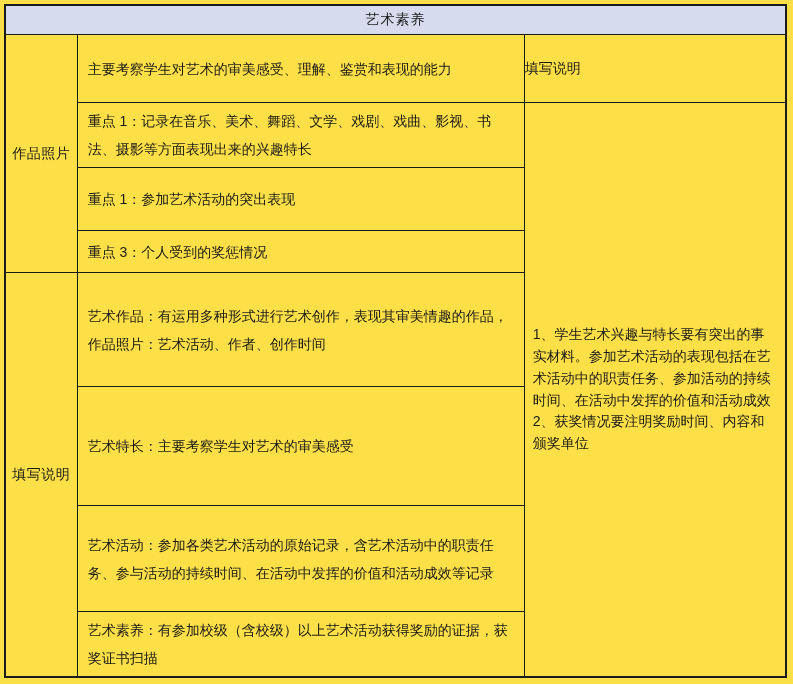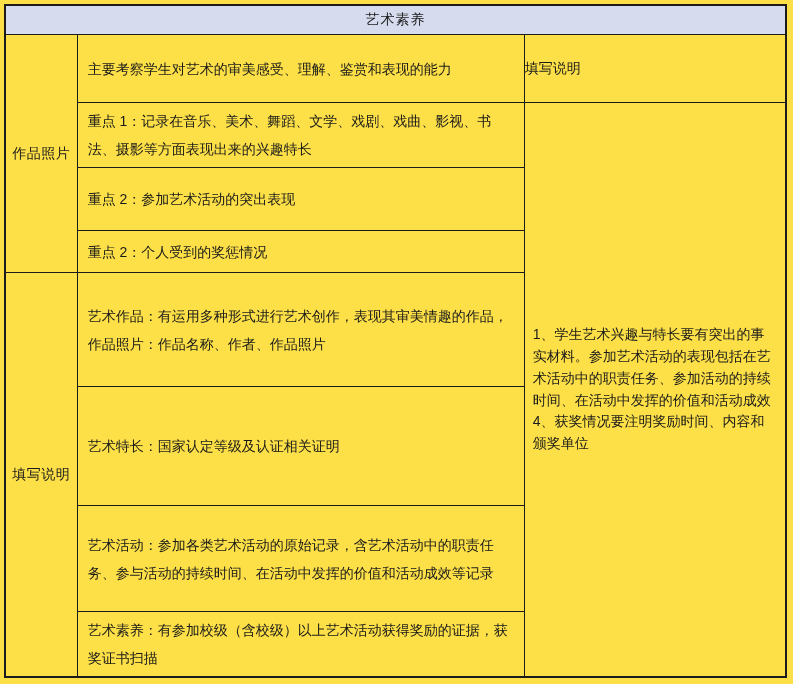--- a/index.html
+++ b/index.html
@@ -105,7 +105,7 @@
     </tr>
 
     <tr class="r3">
-      <td class="content-cell">重点 2：参加艺术活动的突出表现</td>
+      <td class="content-cell">重点 1：参加艺术活动的突出表现</td>
     </tr>
 
     <tr class="r4">

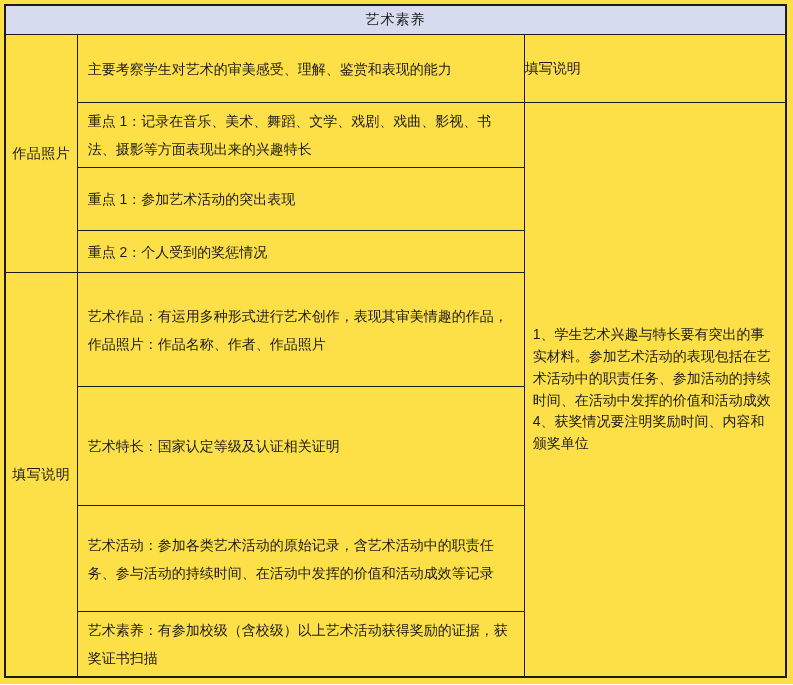--- a/index.html
+++ b/index.html
@@ -109,7 +109,7 @@
     </tr>
 
     <tr class="r4">
-      <td class="content-cell">重点 2：个人受到的奖惩情况</td>
+      <td class="content-cell">重点 3：个人受到的奖惩情况</td>
     </tr>
 
     <tr class="r5">

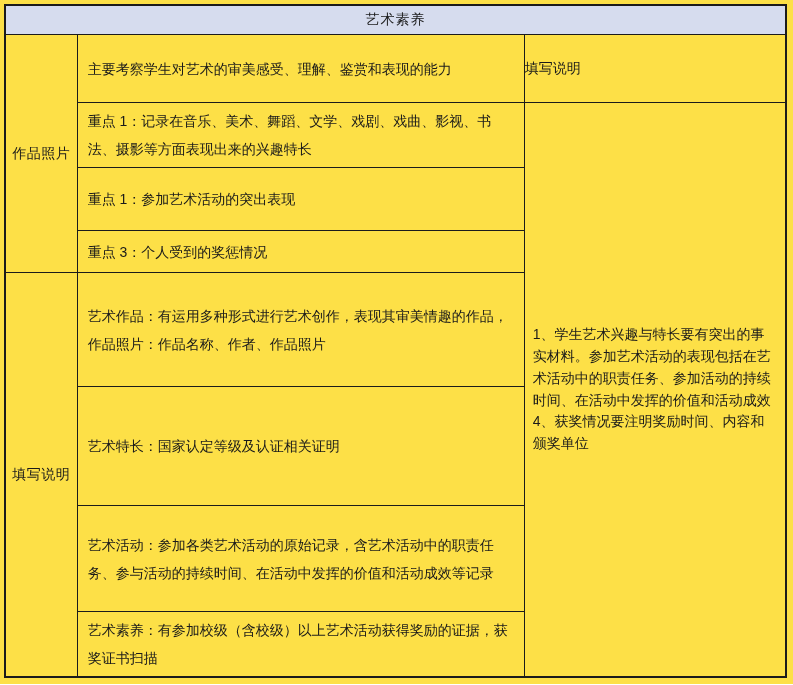--- a/index.html
+++ b/index.html
@@ -114,7 +114,7 @@
 
     <tr class="r5">
       <td class="side-label" rowspan="4">填写说明</td>
-      <td class="content-cell">艺术作品：有运用多种形式进行艺术创作，表现其审美情趣的作品，作品照片：作品名称、作者、作品照片</td>
+      <td class="content-cell">艺术作品：有运用多种形式进行艺术创作，表现其审美情趣的作品，作品照片：艺术活动、作者、创作时间</td>
     </tr>
 
     <tr class="r6">

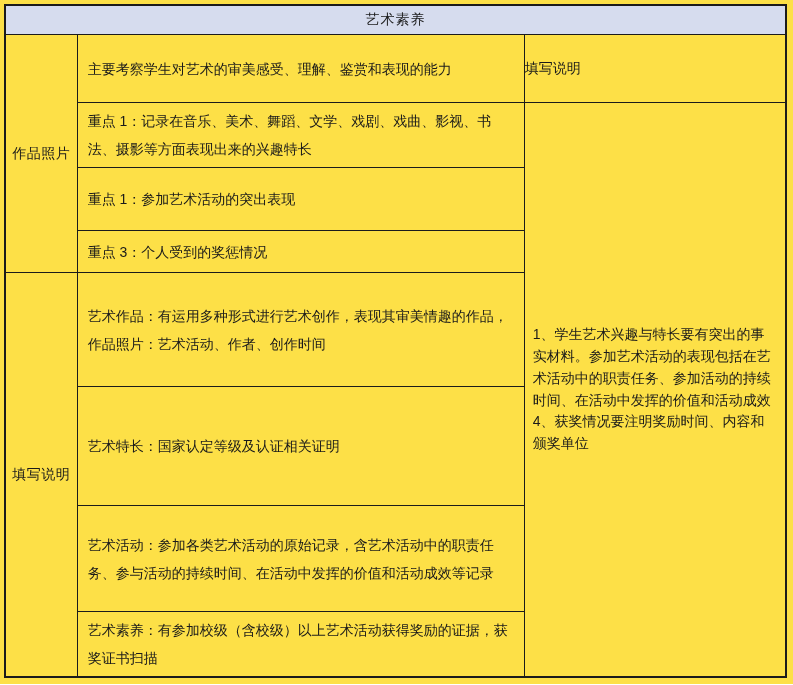--- a/index.html
+++ b/index.html
@@ -101,7 +101,7 @@
 
     <tr class="r2">
       <td class="content-cell">重点 1：记录在音乐、美术、舞蹈、文学、戏剧、戏曲、影视、书法、摄影等方面表现出来的兴趣特长</td>
-      <td class="notes-cell" rowspan="7">1、学生艺术兴趣与特长要有突出的事实材料。参加艺术活动的表现包括在艺术活动中的职责任务、参加活动的持续时间、在活动中发挥的价值和活动成效 4、获奖情况要注明奖励时间、内容和颁奖单位</td>
+      <td class="notes-cell" rowspan="7">1、学生艺术兴趣与特长要有突出的事实材料。参加艺术活动的表现包括在艺术活动中的职责任务、参加活动的持续时间、在活动中发挥的价值和活动成效 2、获奖情况要注明奖励时间、内容和颁奖单位</td>
     </tr>
 
     <tr class="r3">

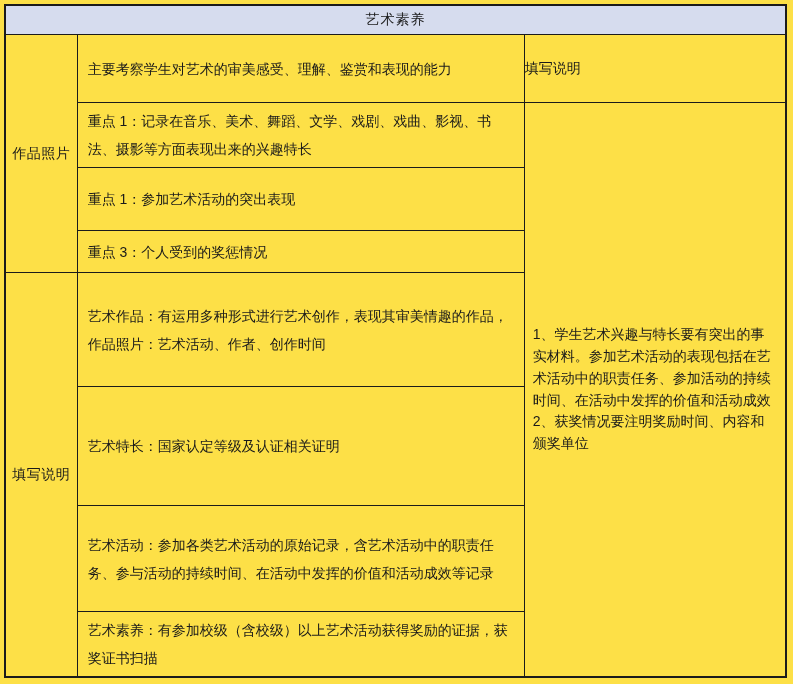--- a/index.html
+++ b/index.html
@@ -118,7 +118,7 @@
     </tr>
 
     <tr class="r6">
-      <td class="content-cell">艺术特长：国家认定等级及认证相关证明</td>
+      <td class="content-cell">艺术特长：主要考察学生对艺术的审美感受</td>
     </tr>
 
     <tr class="r7">

